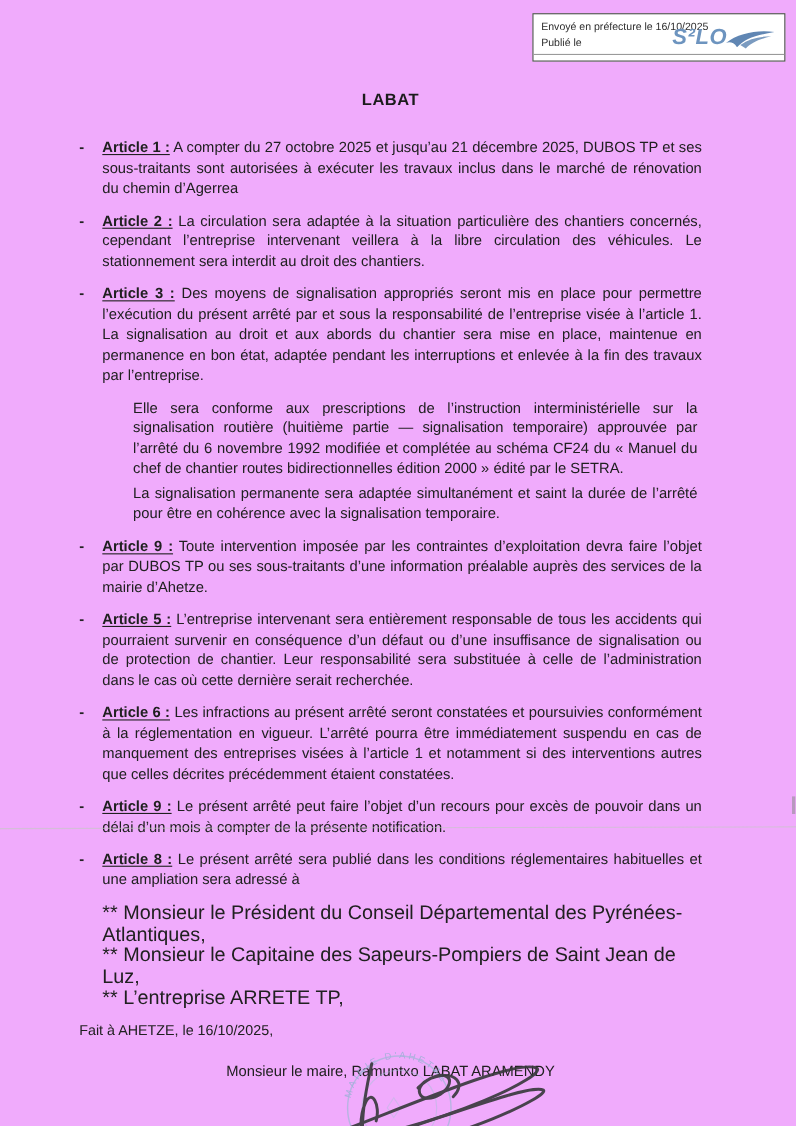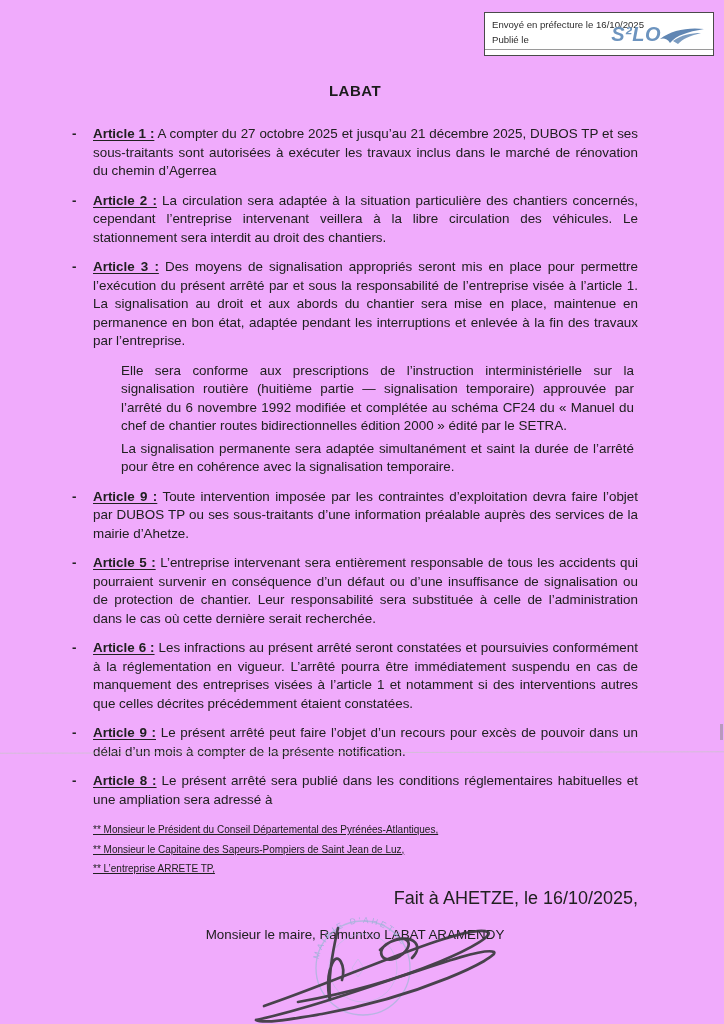--- a/index.html
+++ b/index.html
@@ -46,7 +46,7 @@
     font-size:13.4px;line-height:18.5px;text-align:justify;color:#202020;
   }
   .annex p{margin:4px;}
-  .recipients{margin:9px 0 0 21px;font-size:10px;line-height:19.5px;color:#202020;text-decoration:underline;}
+  .recipients{margin:9px 0 0 21px;font-size:18px;line-height:19.5px;color:#202020;}
   .closing-place{margin:10px 0 0 0;text-align:right;font-size:18px;line-height:18px;color:#202020;}
   .closing-signatory{margin:19px 0 0 0;text-align:center;font-size:13.4px;line-height:18px;color:#202020;}
   .sig-wrap{position:relative;margin:-28px 0 0 180px;width:250px;height:120px;}

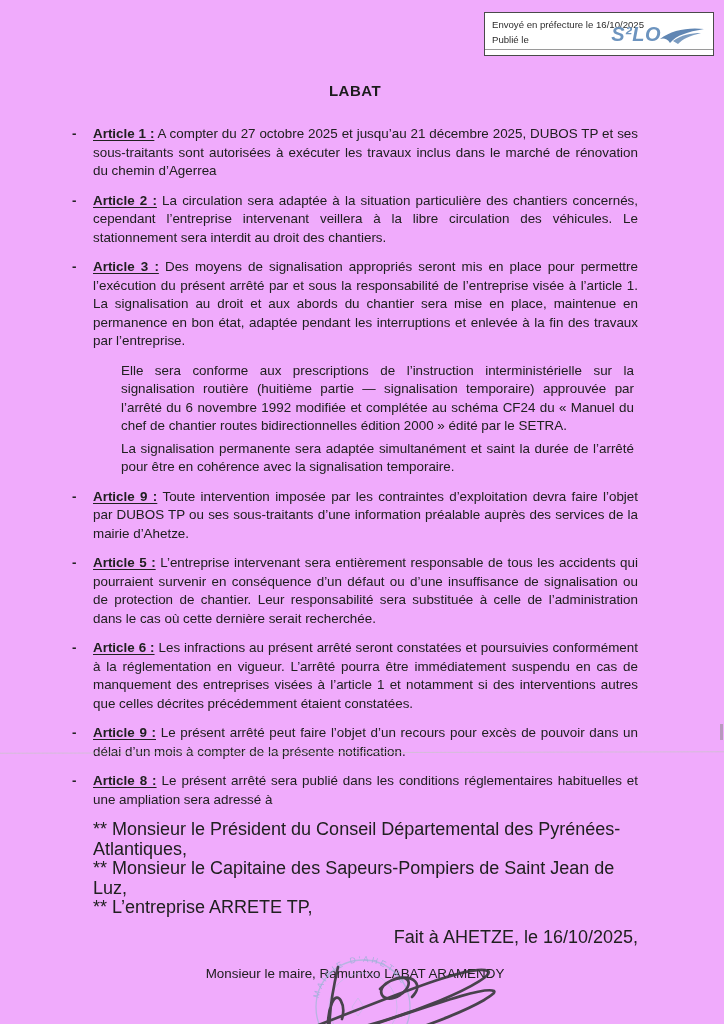--- a/index.html
+++ b/index.html
@@ -47,7 +47,7 @@
   }
   .annex p{margin:4px;}
   .recipients{margin:9px 0 0 21px;font-size:18px;line-height:19.5px;color:#202020;}
-  .closing-place{margin:10px 0 0 0;text-align:right;font-size:18px;line-height:18px;color:#202020;}
+  .closing-place{margin:10px 0 0 0;text-align:left;font-size:13px;line-height:18px;color:#202020;}
   .closing-signatory{margin:19px 0 0 0;text-align:center;font-size:13.4px;line-height:18px;color:#202020;}
   .sig-wrap{position:relative;margin:-28px 0 0 180px;width:250px;height:120px;}
   

